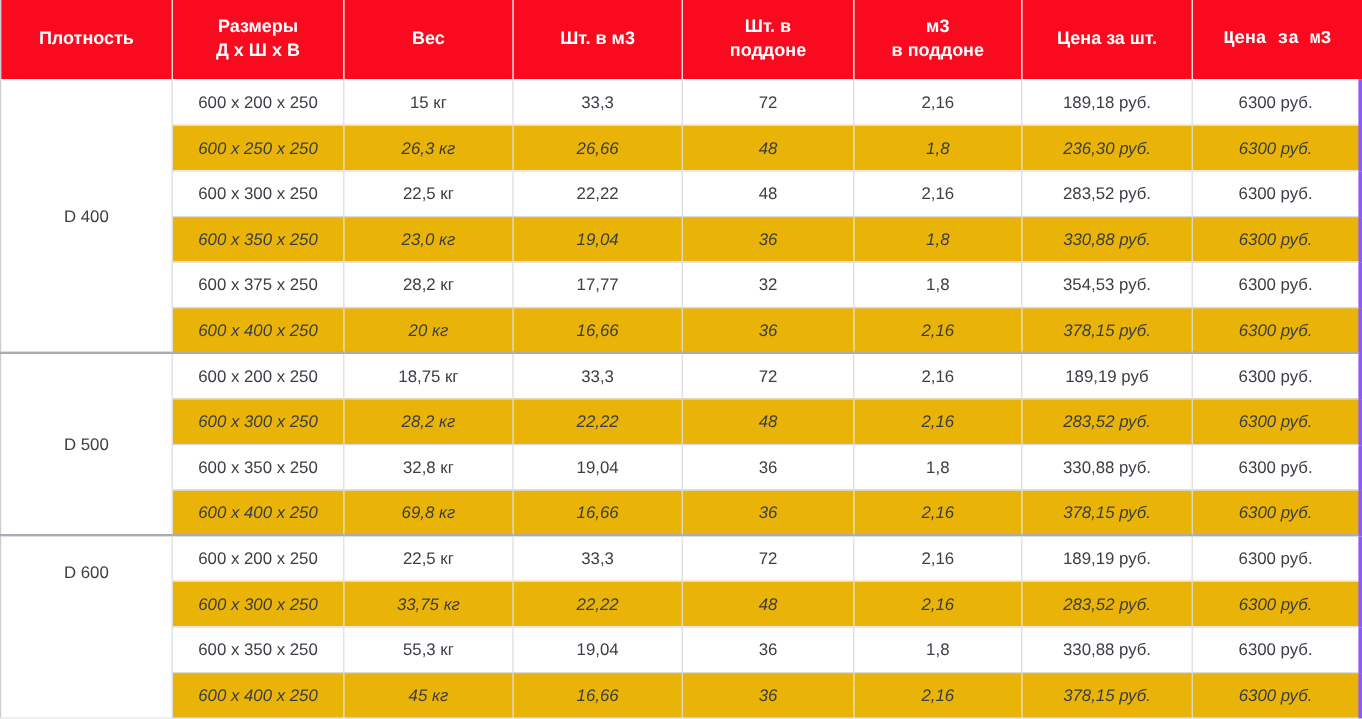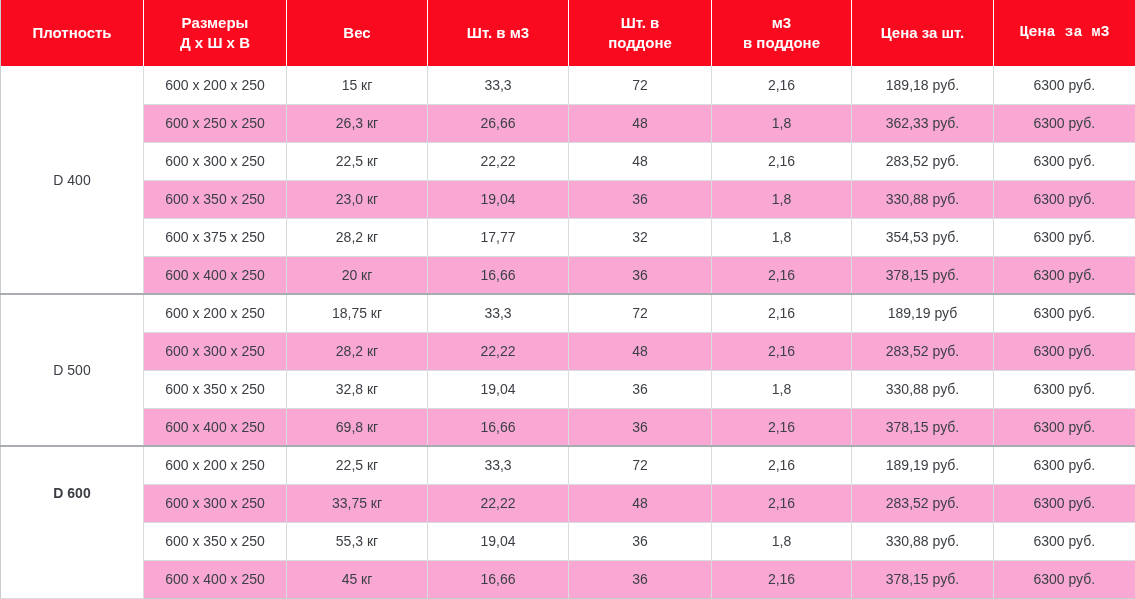--- a/index.html
+++ b/index.html
@@ -59,7 +59,7 @@
     background: #ffffff;
   }
   table.price-table tbody td:last-child {
-    border-right: 2px solid #8b5cf6;
+    border-right: 7px solid #8b5cf6;
   }
   table.price-table tbody tr.striped td {
     background: #f9a8d4;

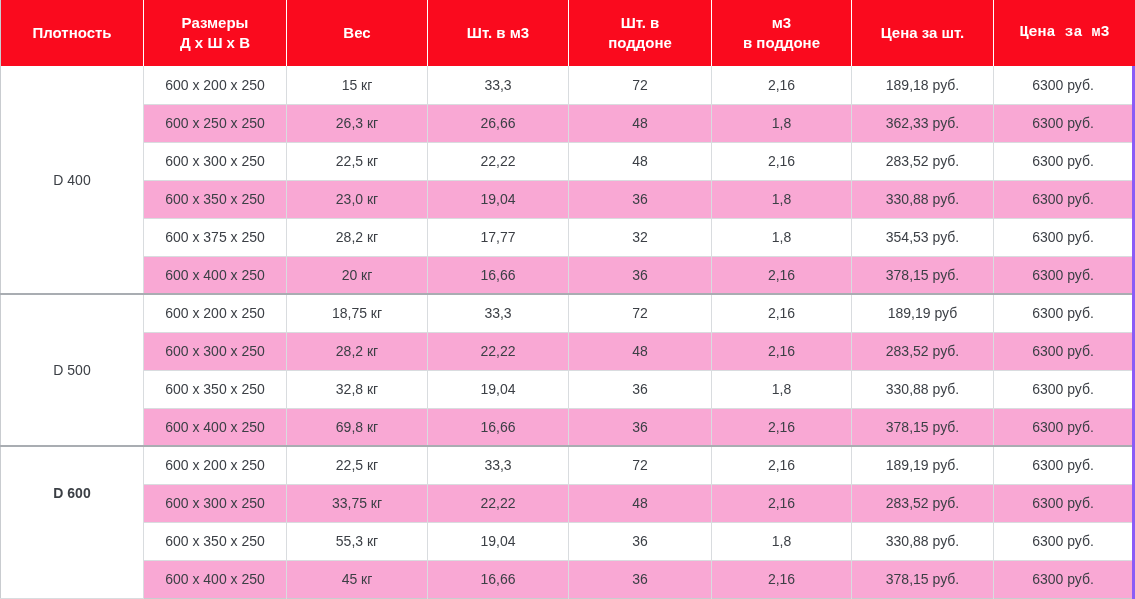--- a/index.html
+++ b/index.html
@@ -62,7 +62,8 @@
     border-right: 7px solid #8b5cf6;
   }
   table.price-table tbody tr.striped td {
-    background: #f9a8d4;
+    background: #eab308;
+    font-style: italic;
   }
   
   td.density-cell {

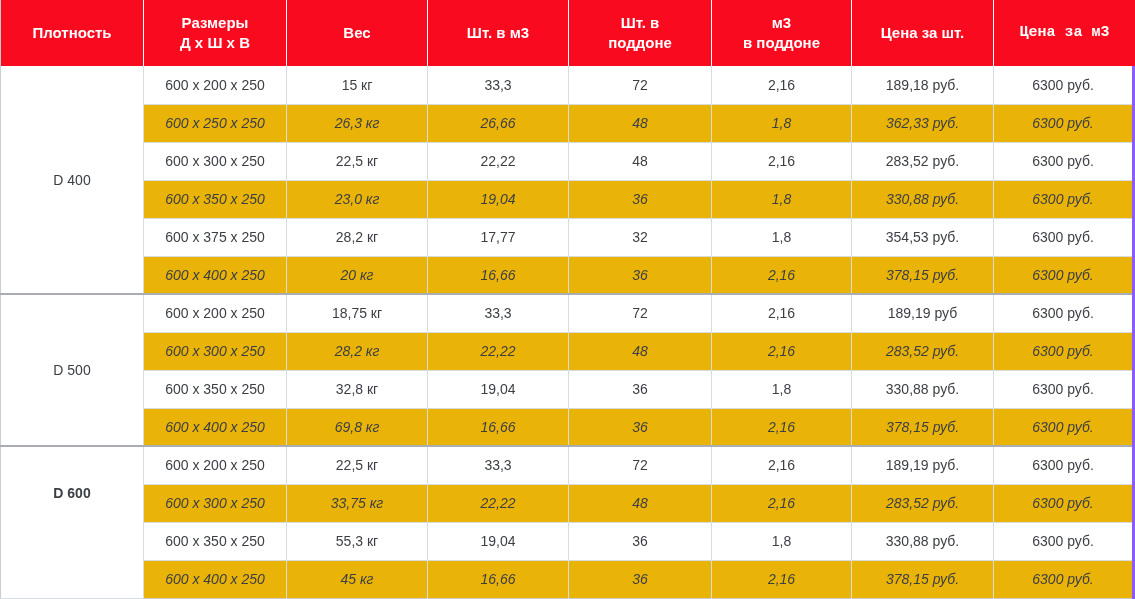--- a/index.html
+++ b/index.html
@@ -142,7 +142,7 @@
           <td>26,66</td>
           <td>48</td>
           <td>1,8</td>
-          <td>362,33 руб.</td>
+          <td>236,30 руб.</td>
           <td>6300 руб.</td>
         </tr>
         <tr>

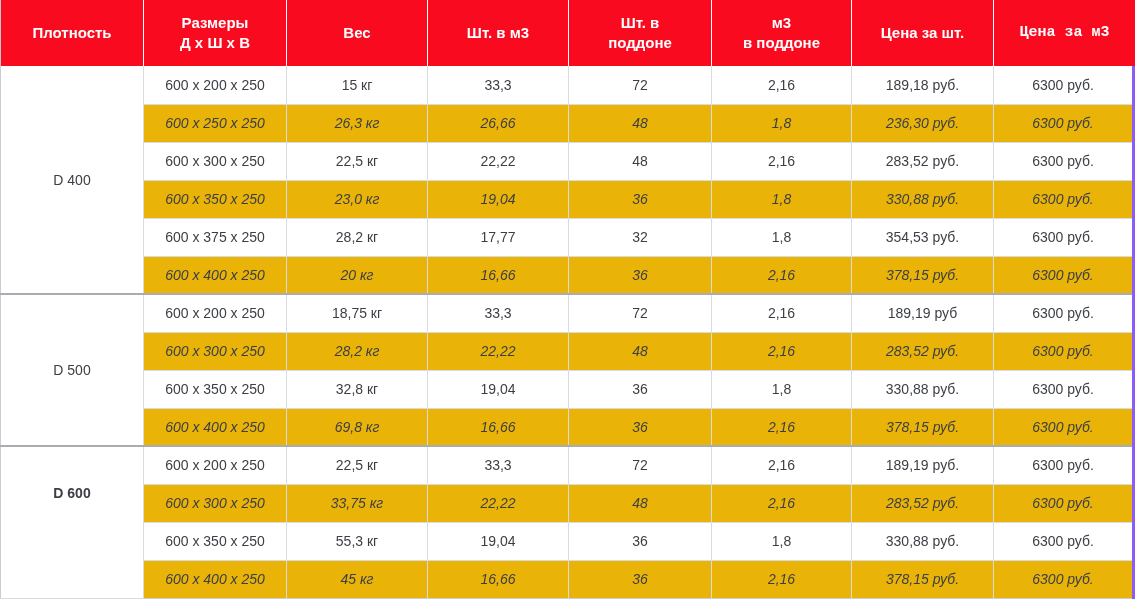--- a/index.html
+++ b/index.html
@@ -75,8 +75,7 @@
   }
   td.density-cell.align-upper {
     vertical-align: top;
-    padding-top: 38px;
-    font-weight: bold;
+    padding-top: 22px;
   }
   
   tr.group-start td {

